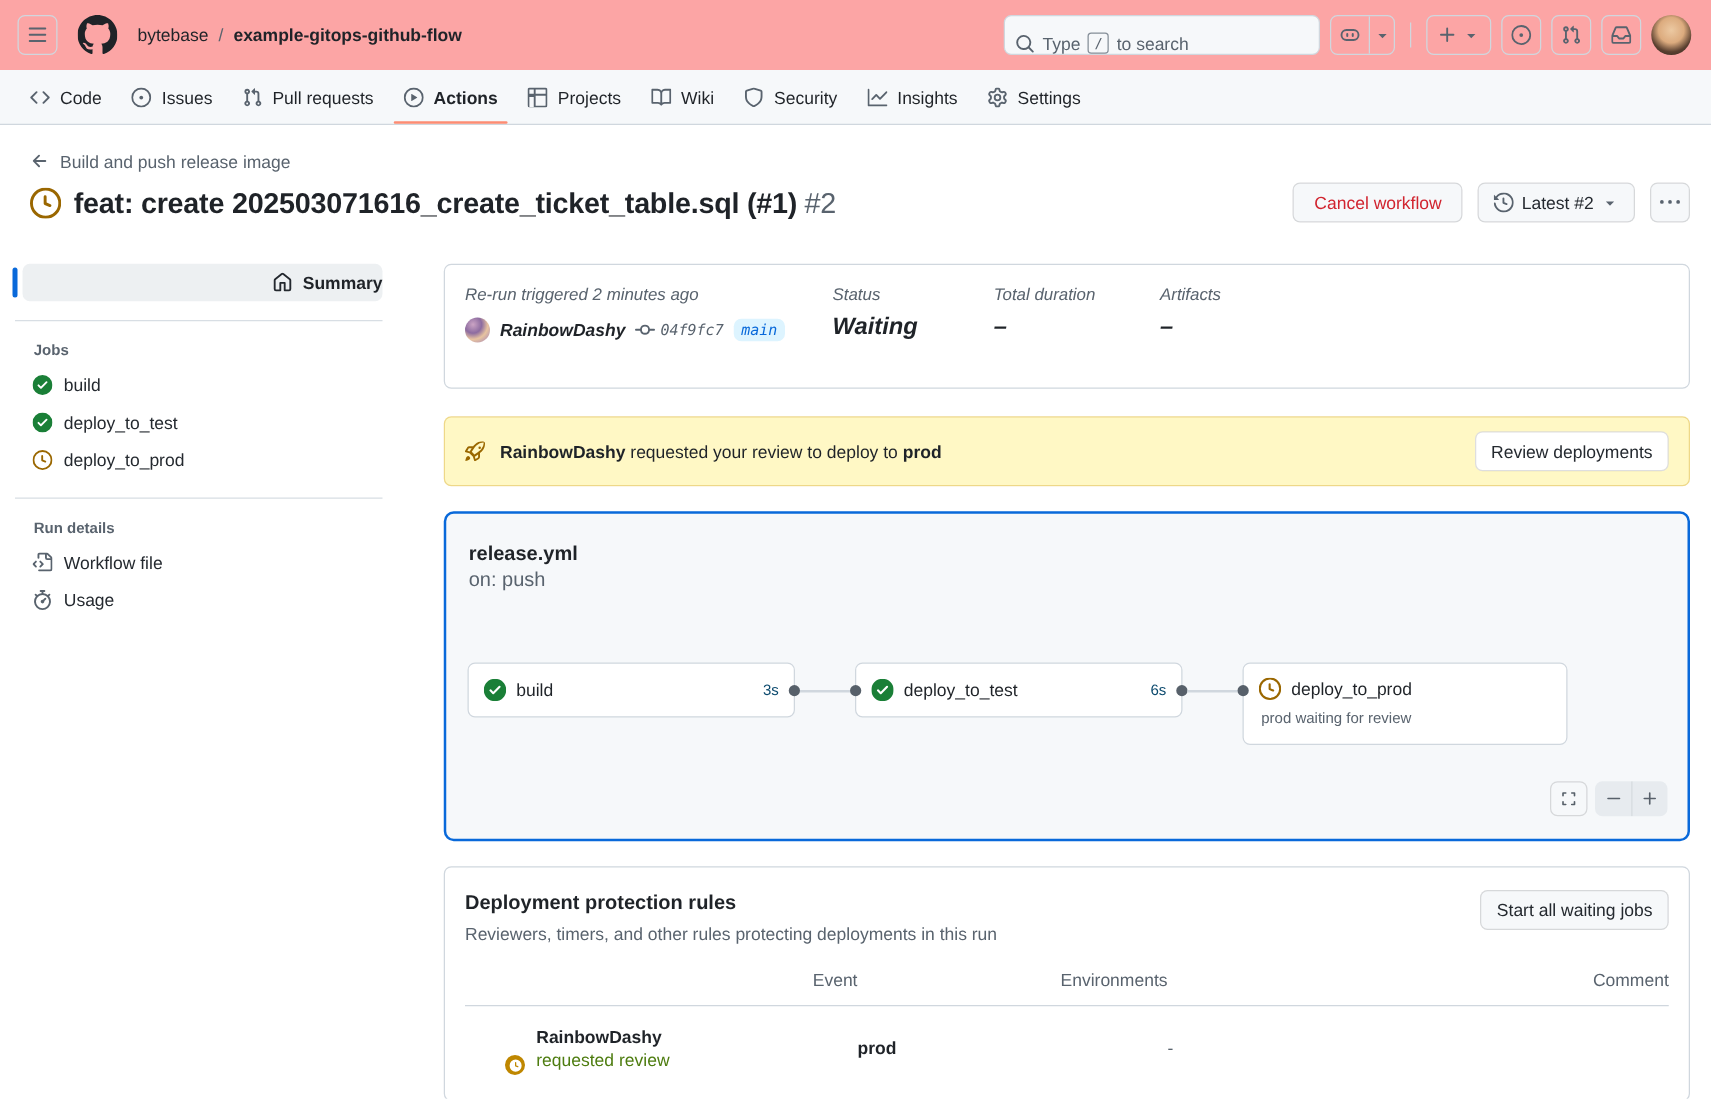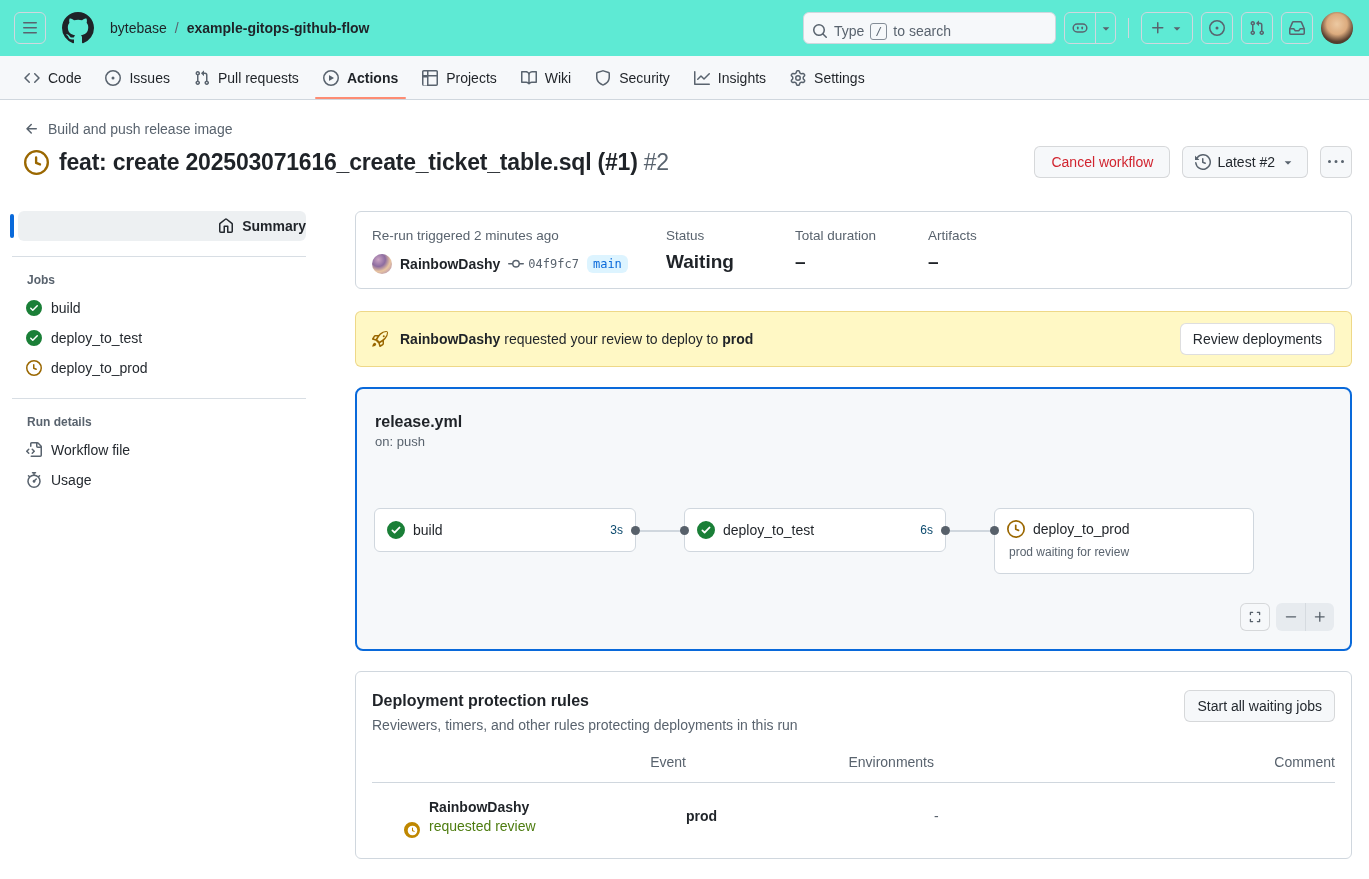--- a/index.html
+++ b/index.html
@@ -12,7 +12,7 @@
   .ic { flex:none; }
 
   
-  .topbar { height:56px; background:#5eead4; display:flex; align-items:center; padding:0 16px 0 14px; }
+  .topbar { height:56px; background:#fca5a5; display:flex; align-items:center; padding:0 16px 0 14px; }
   .tb-left { display:flex; align-items:center; gap:8px; }
   .icon-btn {
     width:32px; height:32px; border:1px solid #d0d7de; border-radius:6px; background:transparent;

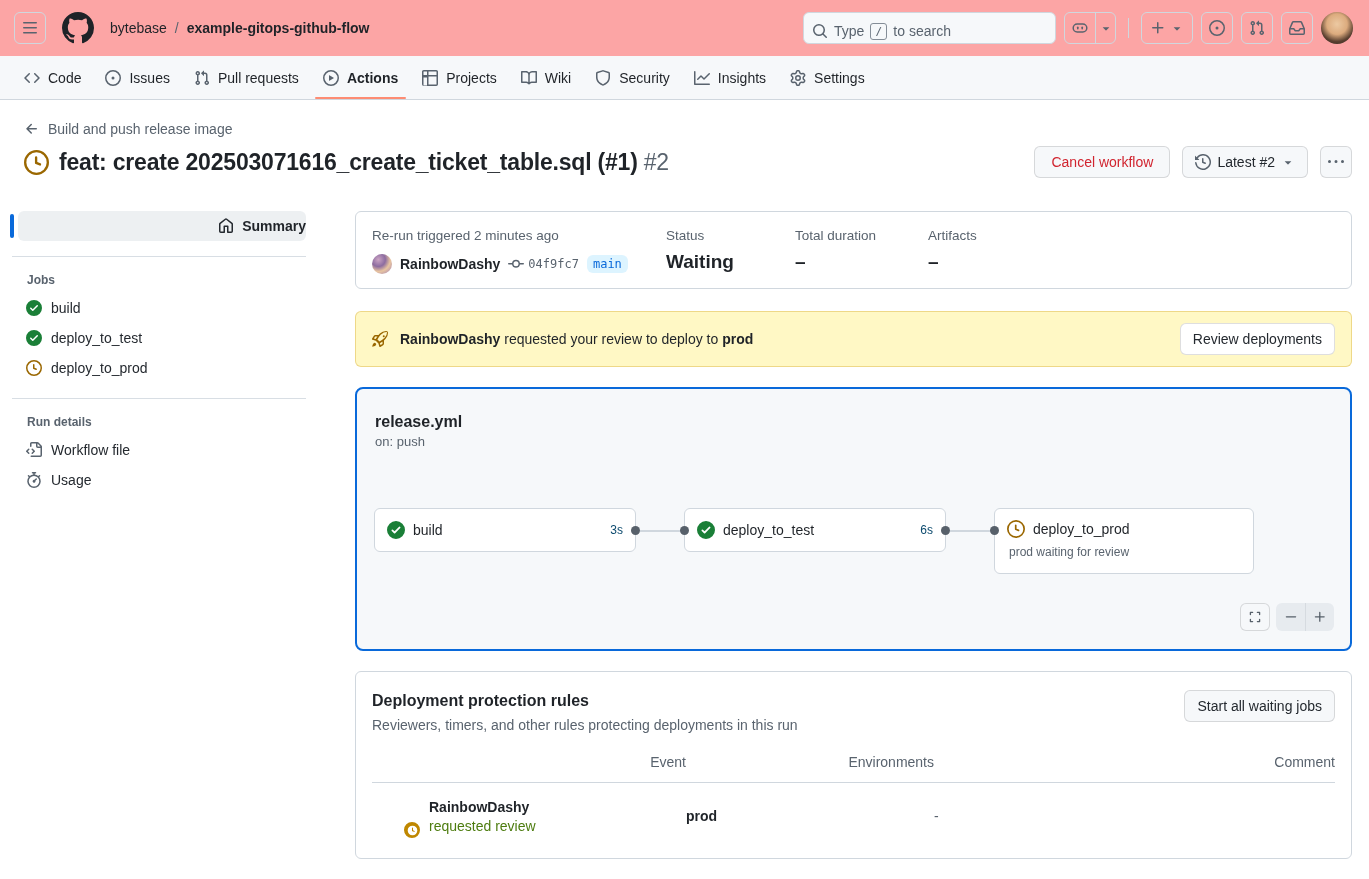--- a/index.html
+++ b/index.html
@@ -25,7 +25,7 @@
   .tb-right { margin-left:auto; display:flex; align-items:center; gap:8px; }
   .searchbox {
     width:253px; height:32px; border:1px solid #d0d7de; border-radius:6px; background:#f6f8fa;
-    display:flex; align-items:flex-start; gap:6px; padding:10px 8px; color:#59636e; cursor:text;
+    display:flex; align-items:flex-end; gap:6px; padding:0 8px; color:#59636e; cursor:text;
   }
   .searchbox .slash-key {
     width:17px; height:17px; border:1px solid #848d97; border-radius:3px; font-size:11px;

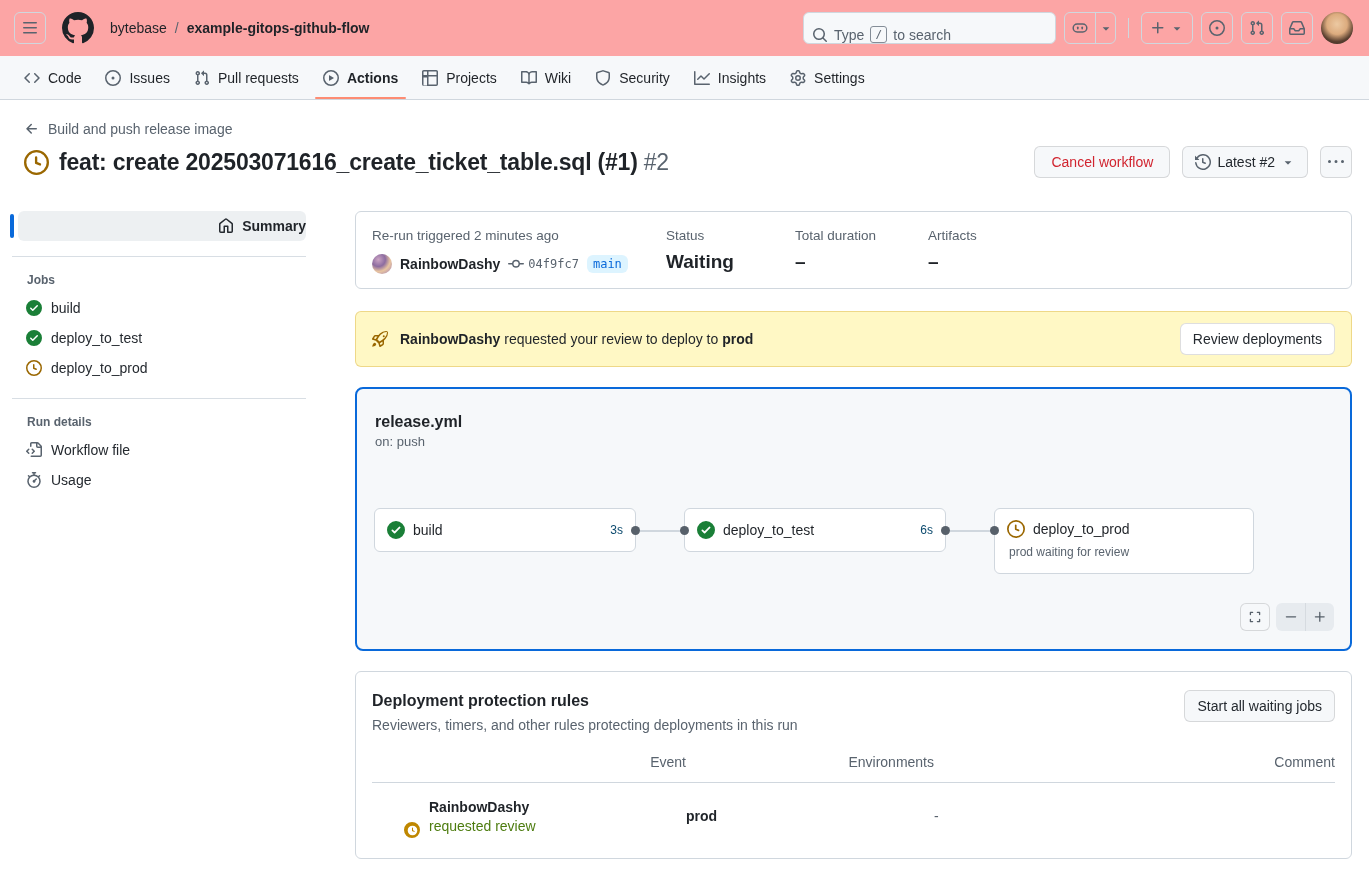--- a/index.html
+++ b/index.html
@@ -85,7 +85,7 @@
   .wait-yellow { color:#9a6700; }
 
   
-  .status-card { border:1px solid #d0d7de; border-radius:6px; padding:15px 16px; display:flex; height:78px; }
+  .status-card { border:1px solid #d0d7de; border-radius:6px; padding:15px 16px; display:flex; height:100px;font-style:italic; }
   .sc-col1 { width:294px; }
   .sc-trigger { color:#59636e; font-size:13.5px; margin-top:1px; }
   .sc-actor-row { display:flex; align-items:center; gap:8px; margin-top:11px; }

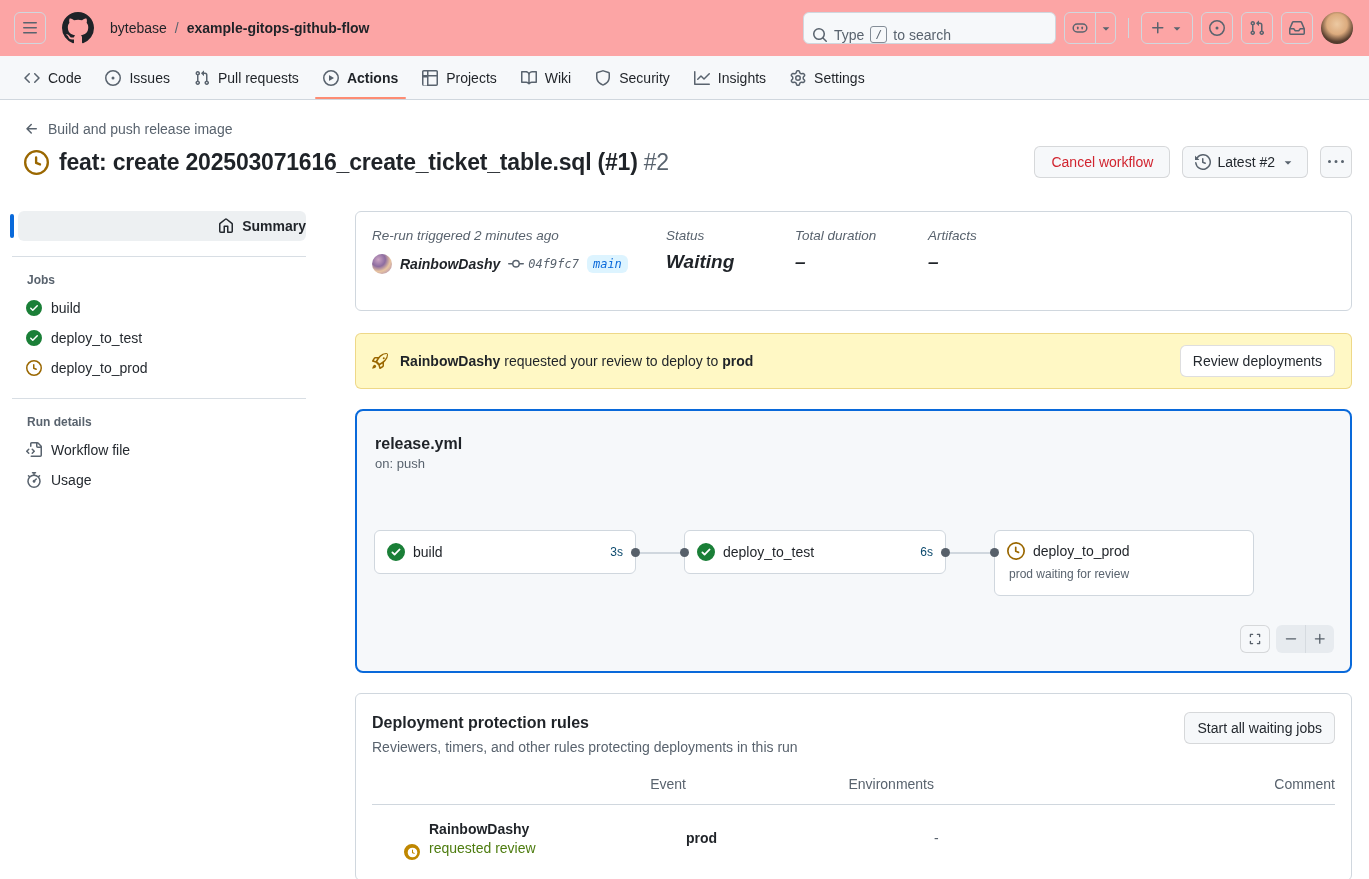--- a/index.html
+++ b/index.html
@@ -111,7 +111,7 @@
   .graph-panel { position:relative; margin-top:20px; height:264px; border:2px solid #0969da;
     border-radius:8px; background:#f6f8fa; padding:24px 0 0 18px; }
   .graph-title { font-size:16px; font-weight:600; }
-  .graph-sub { font-size:13px; color:#59636e; margin-top:3px; }
+  .graph-sub { font-size:16px; color:#59636e; margin-top:3px; }
   .jobs-row { position:absolute; top:119px; left:17px; display:flex; align-items:flex-start; }
   .job-card { background:#fff; border:1px solid #d0d7de; border-radius:6px; cursor:pointer; }
   .job-basic { width:262px; height:44px; display:flex; align-items:center; gap:8px; padding:0 12px; }

